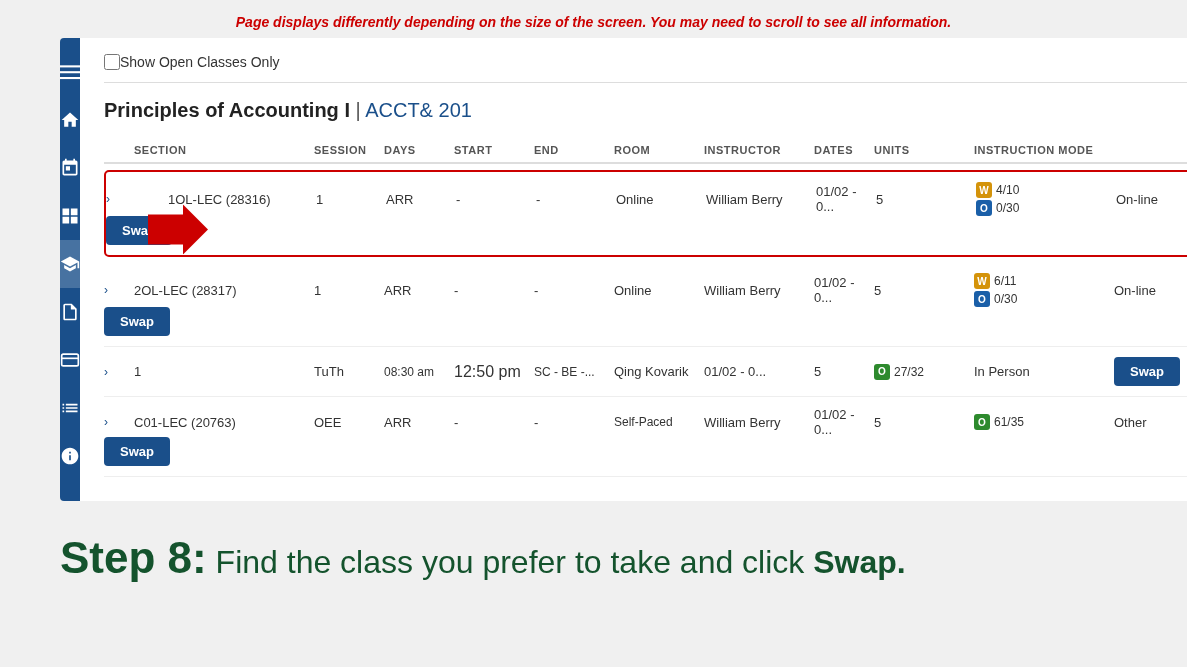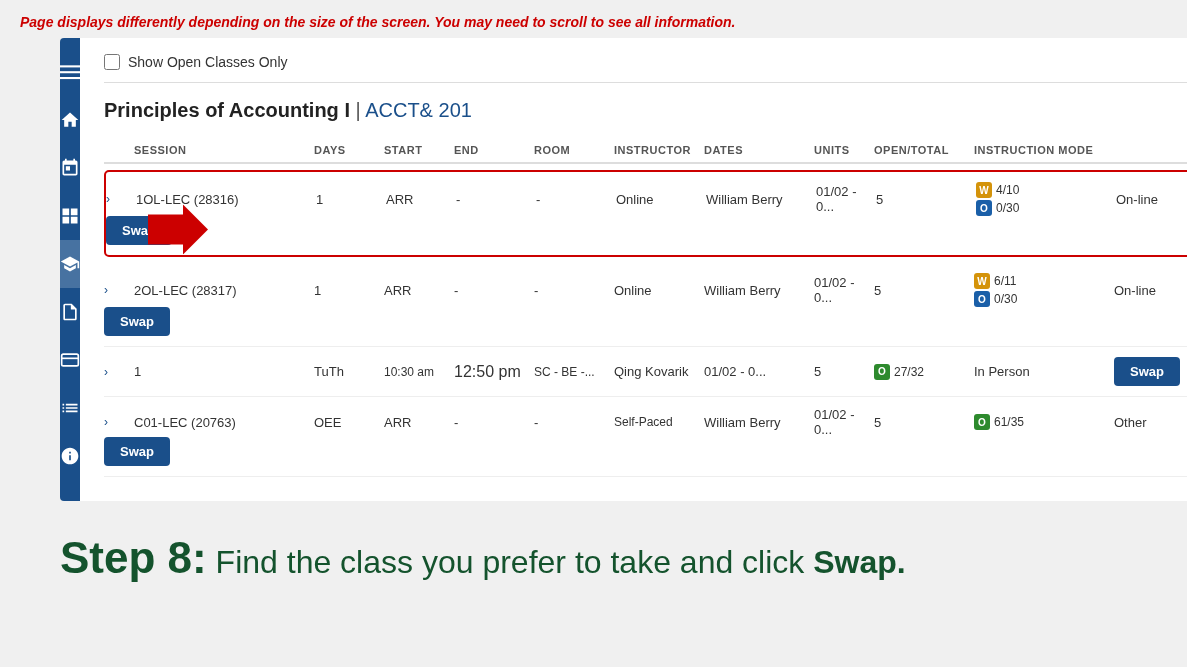--- a/index.html
+++ b/index.html
@@ -6,7 +6,7 @@
     body { font-family: Arial, sans-serif; background: #f0f0f0; width: 1187px; min-height: 667px; }
 
     .top-notice {
-      text-align: left;
+      text-align: center;
       padding: 14px 20px 8px;
       font-size: 14px;
       font-weight: bold;

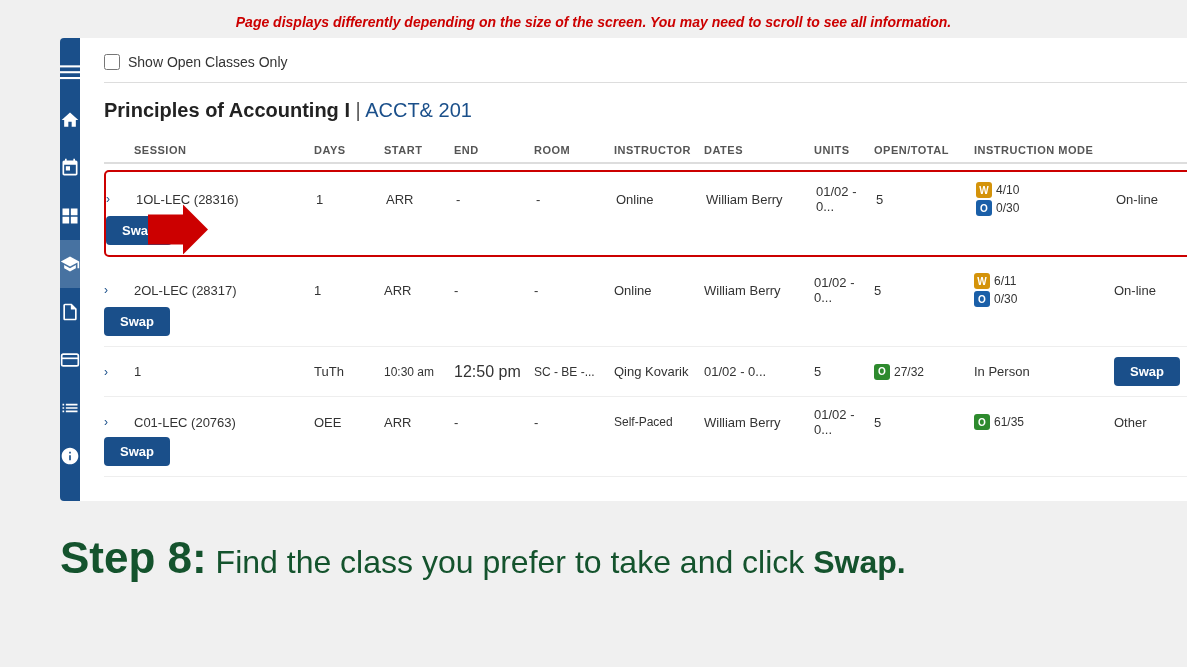--- a/index.html
+++ b/index.html
@@ -66,7 +66,6 @@
     .checkbox-label {
       display: flex;
       align-items: center;
-      gap: 8px;
       font-size: 14px;
       color: #333;
       cursor: pointer;

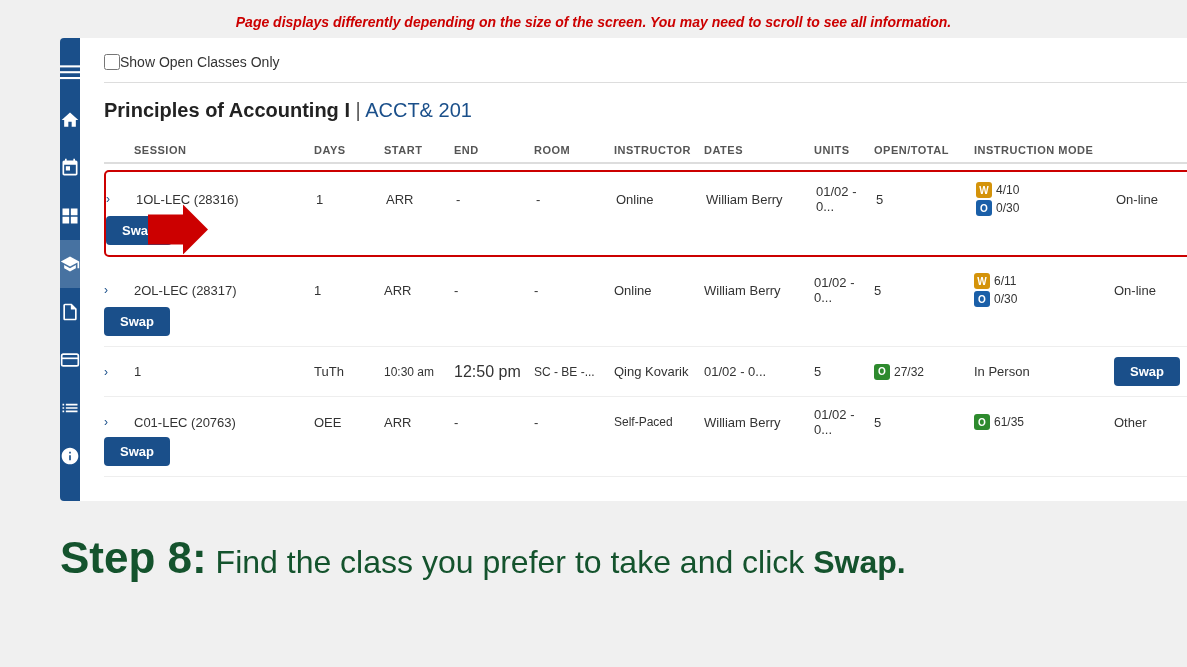--- a/index.html
+++ b/index.html
@@ -261,6 +261,7 @@
     <div class="table-container">
       <div class="table-header">
         <div class="col-head"></div>
+        <div class="col-head">SECTION</div>
         <div class="col-head">SESSION</div>
         <div class="col-head">DAYS</div>
         <div class="col-head">START</div>

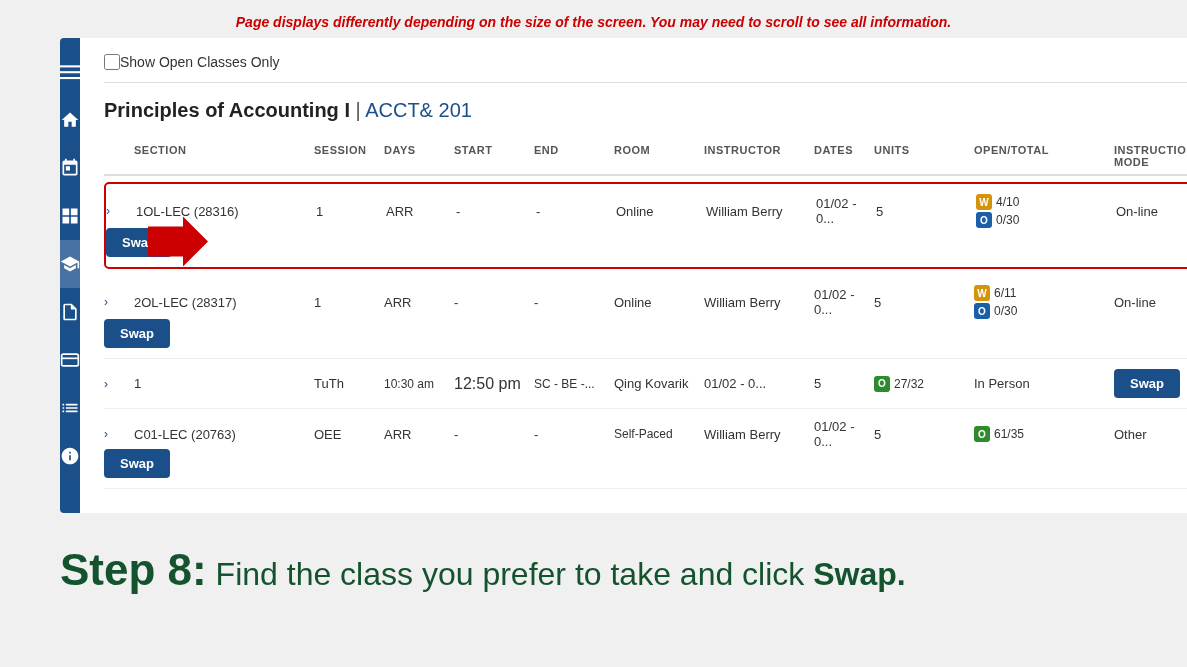--- a/index.html
+++ b/index.html
@@ -270,7 +270,6 @@
         <div class="col-head">INSTRUCTOR</div>
         <div class="col-head">DATES</div>
         <div class="col-head">UNITS</div>
-        <div class="col-head">OPEN/TOTAL</div>
         <div class="col-head">INSTRUCTION MODE</div>
       </div>
 

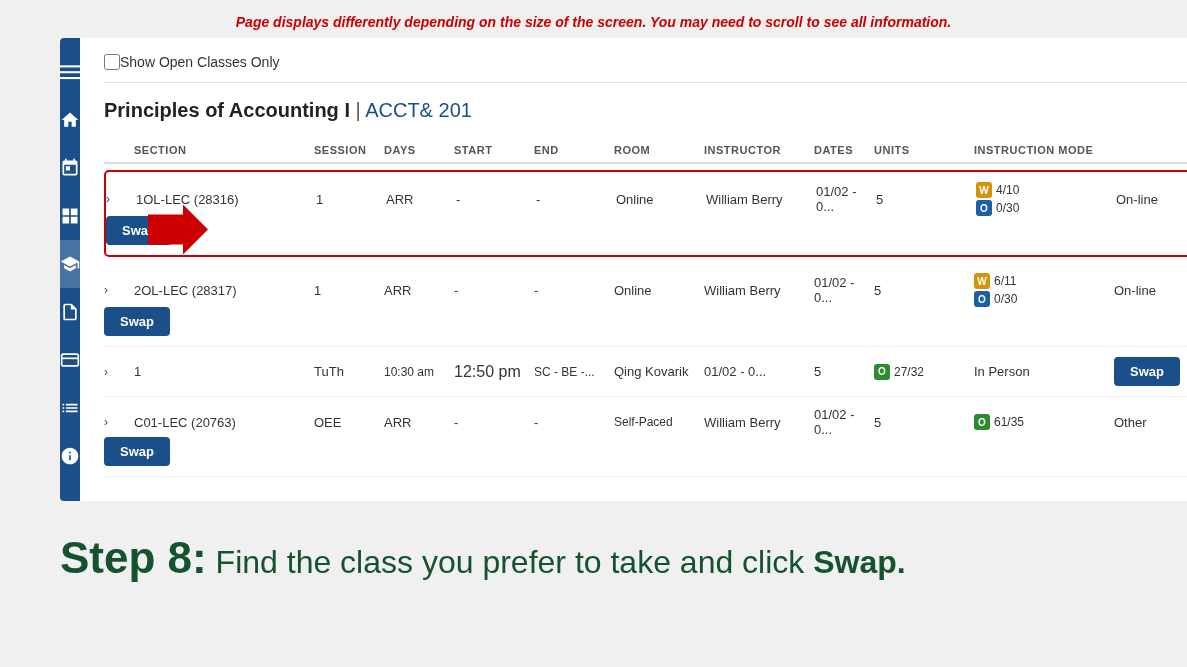--- a/index.html
+++ b/index.html
@@ -276,7 +276,7 @@
       <div style="border: 2.5px solid #cc0000; border-radius: 5px; margin: 6px 0; padding: 6px 0; position: relative;">
         <div class="table-row" style="border:none; padding: 4px 0;">
           <div class="chevron">›</div>
-          <div style="font-size:13px;">1OL-LEC (28316)</div>
+          <div style="font-size:13px;margin-left:32px;">1OL-LEC (28316)</div>
           <div>1</div>
           <div>ARR</div>
           <div>-</div>

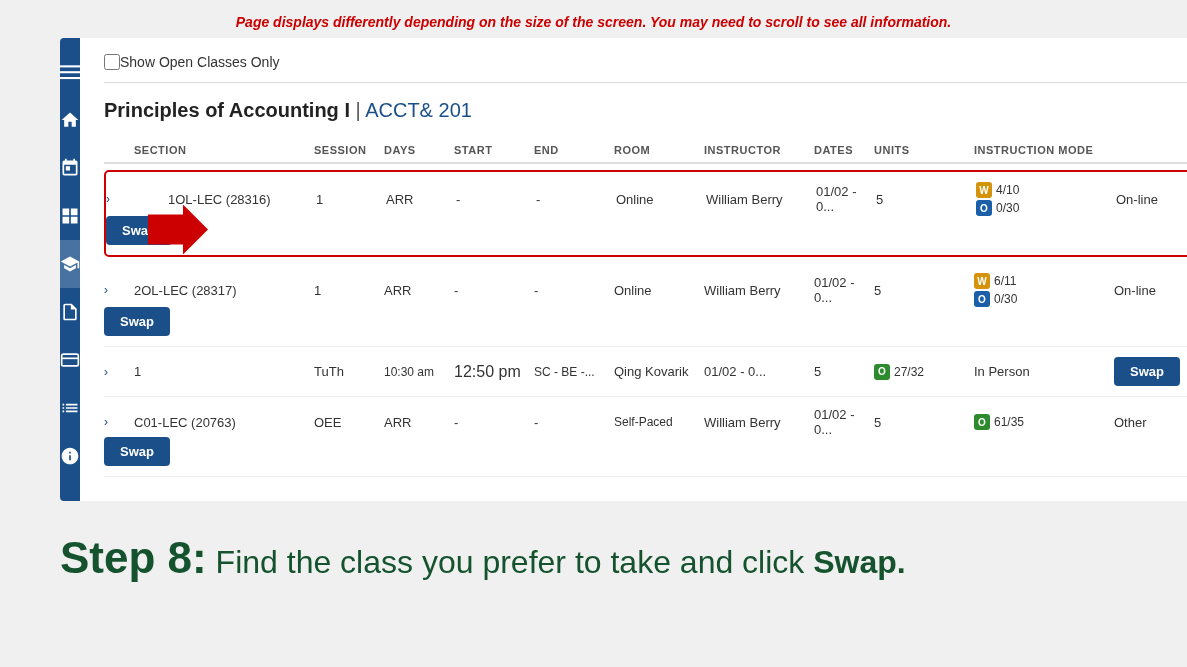--- a/index.html
+++ b/index.html
@@ -337,7 +337,7 @@
         <div class="chevron">›</div>
         <div>1</div>
         <div>TuTh</div>
-        <div style="font-size:12px;">10:30 am</div>
+        <div style="font-size:12px;">08:30 am</div>
         <div style="font-size:16px;">12:50 pm</div>
         <div style="font-size:12px;">SC - BE -...</div>
         <div>Qing Kovarik</div>

